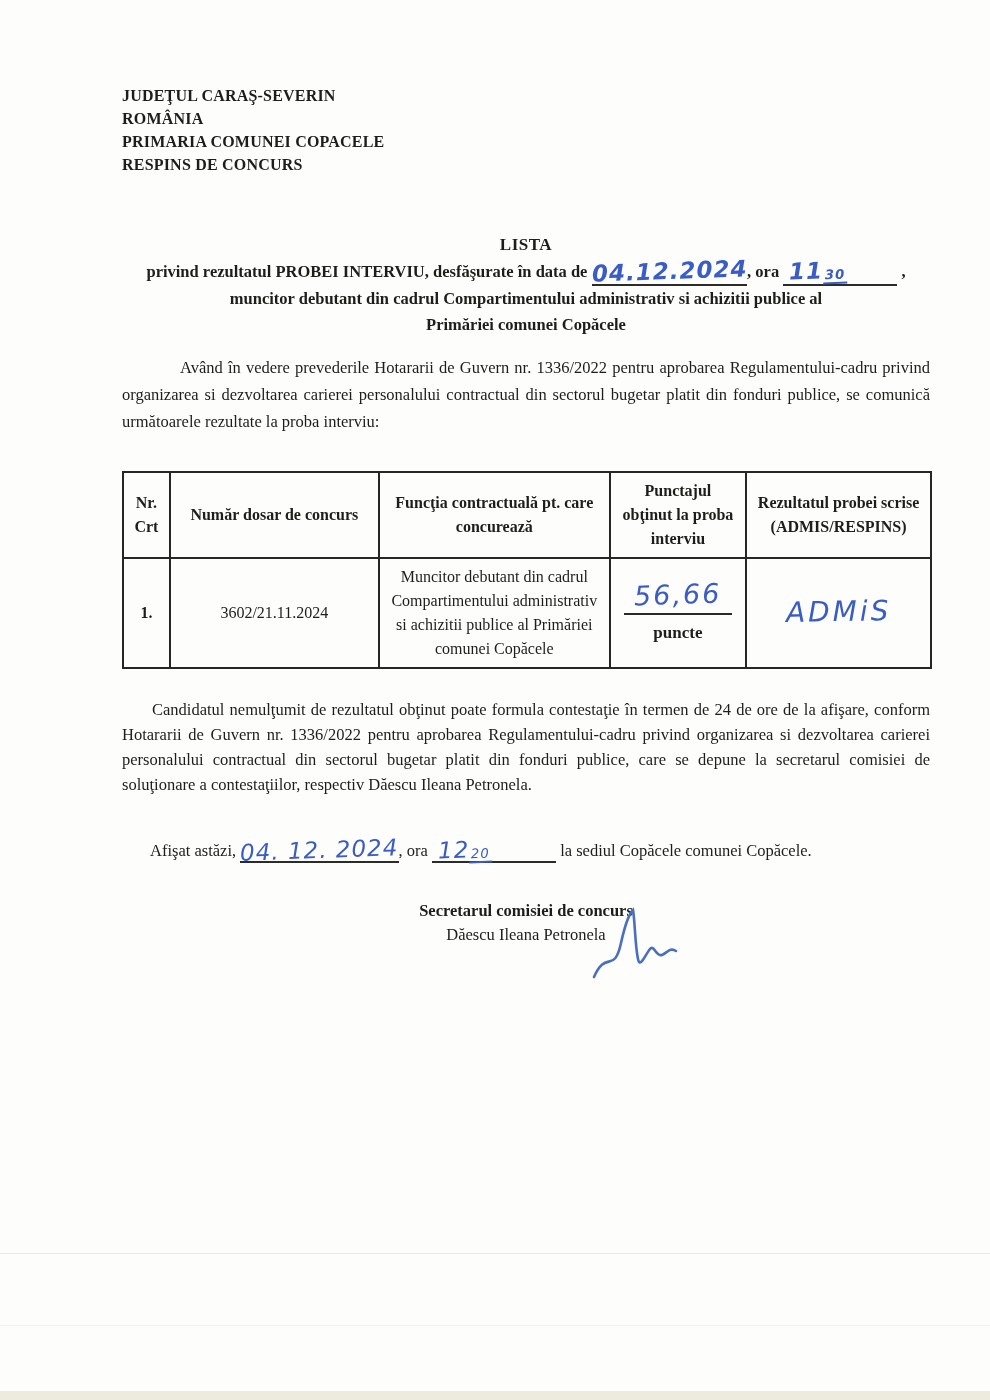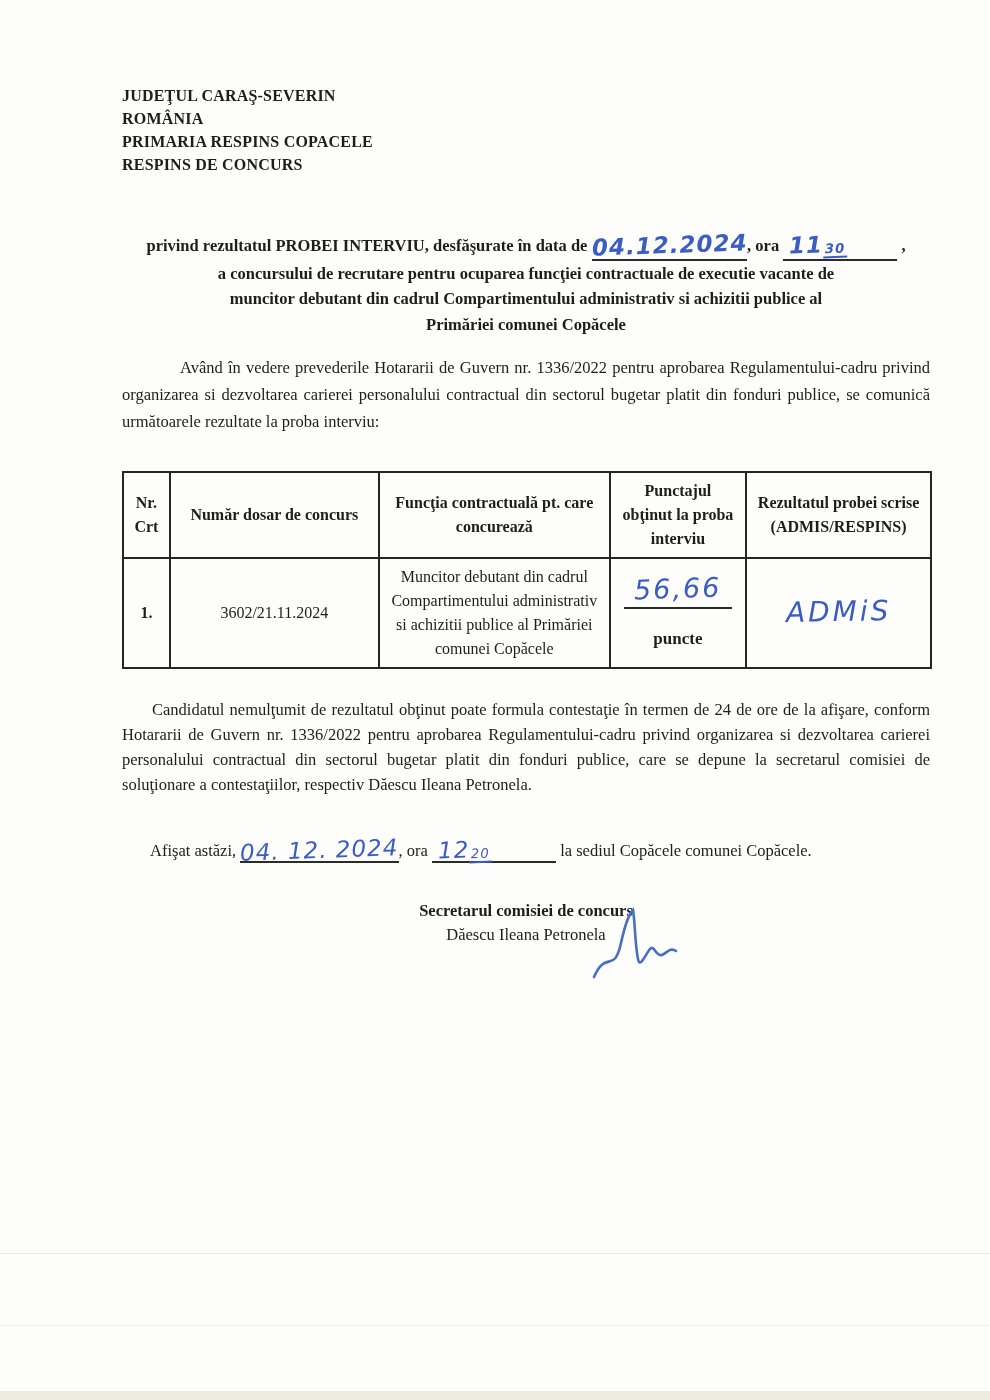--- a/index.html
+++ b/index.html
@@ -108,7 +108,7 @@
     <div class="org-header" data-interactable="false">
       <div data-interactable="false">JUDEŢUL CARAŞ-SEVERIN</div>
       <div data-interactable="false">ROMÂNIA</div>
-      <div data-interactable="false">PRIMARIA RESPINS COPACELE</div>
+      <div data-interactable="false">PRIMARIA COMUNEI COPACELE</div>
       <div data-interactable="false">RESPINS DE CONCURS</div>
     </div>
 

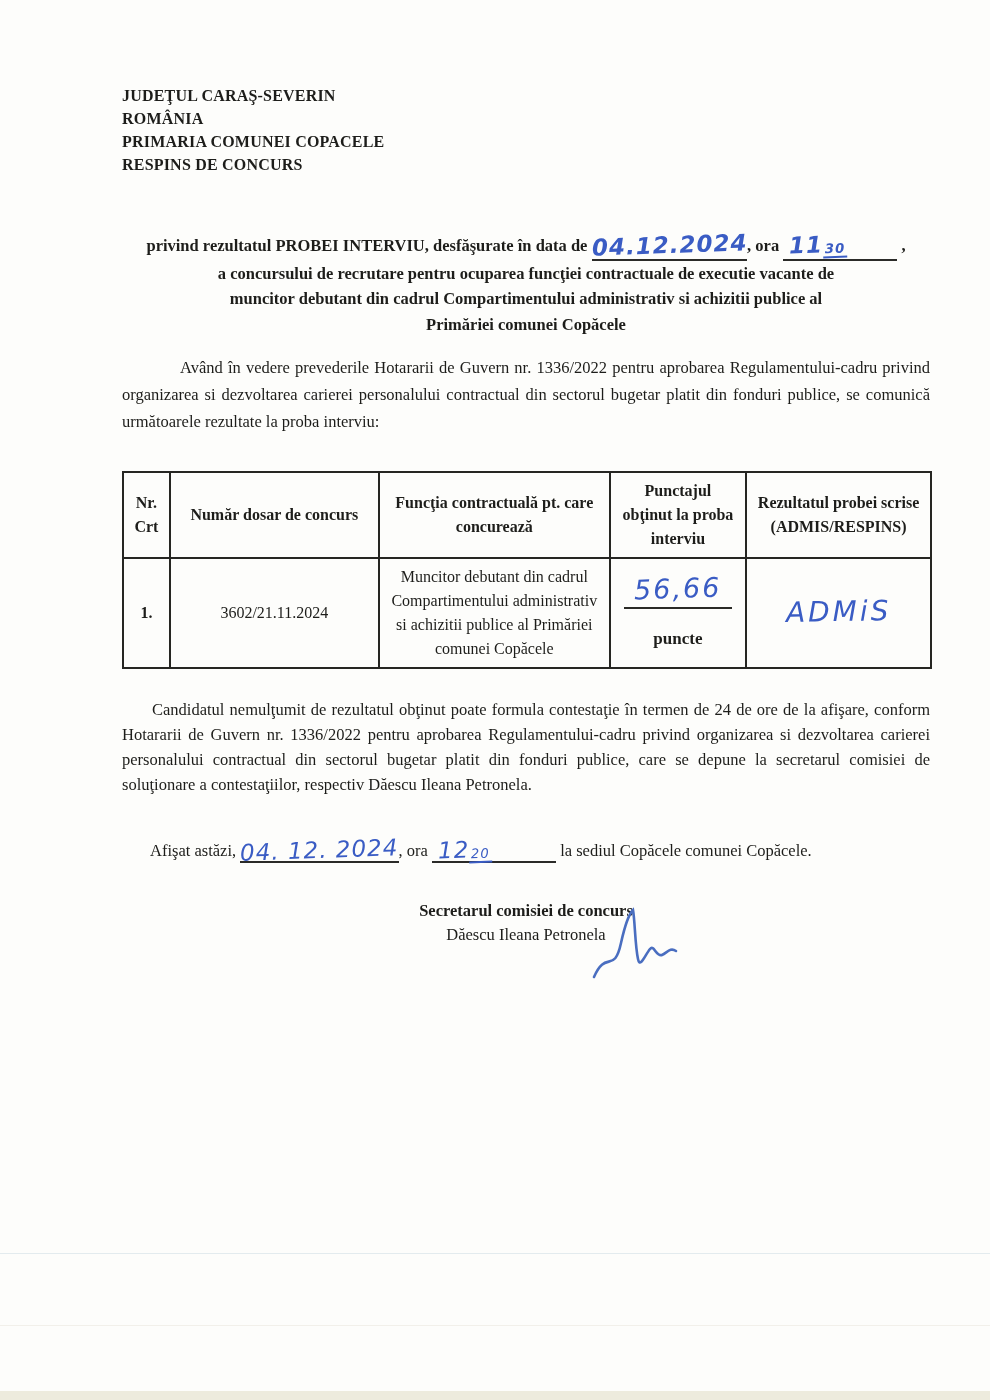--- a/index.html
+++ b/index.html
@@ -113,6 +113,7 @@
     </div>
 
     <div class="title-block" data-interactable="false">
+      <div class="t1" data-interactable="false">LISTA</div>
       <div data-interactable="false">
         <span data-interactable="false">privind rezultatul PROBEI INTERVIU, desfăşurate în data de</span>
         <span class="blank" style="min-width:138px;" data-interactable="false"><span class="hw" style="font-size:23px;" data-interactable="false">04.12.2024</span></span><span data-interactable="false">, ora</span>

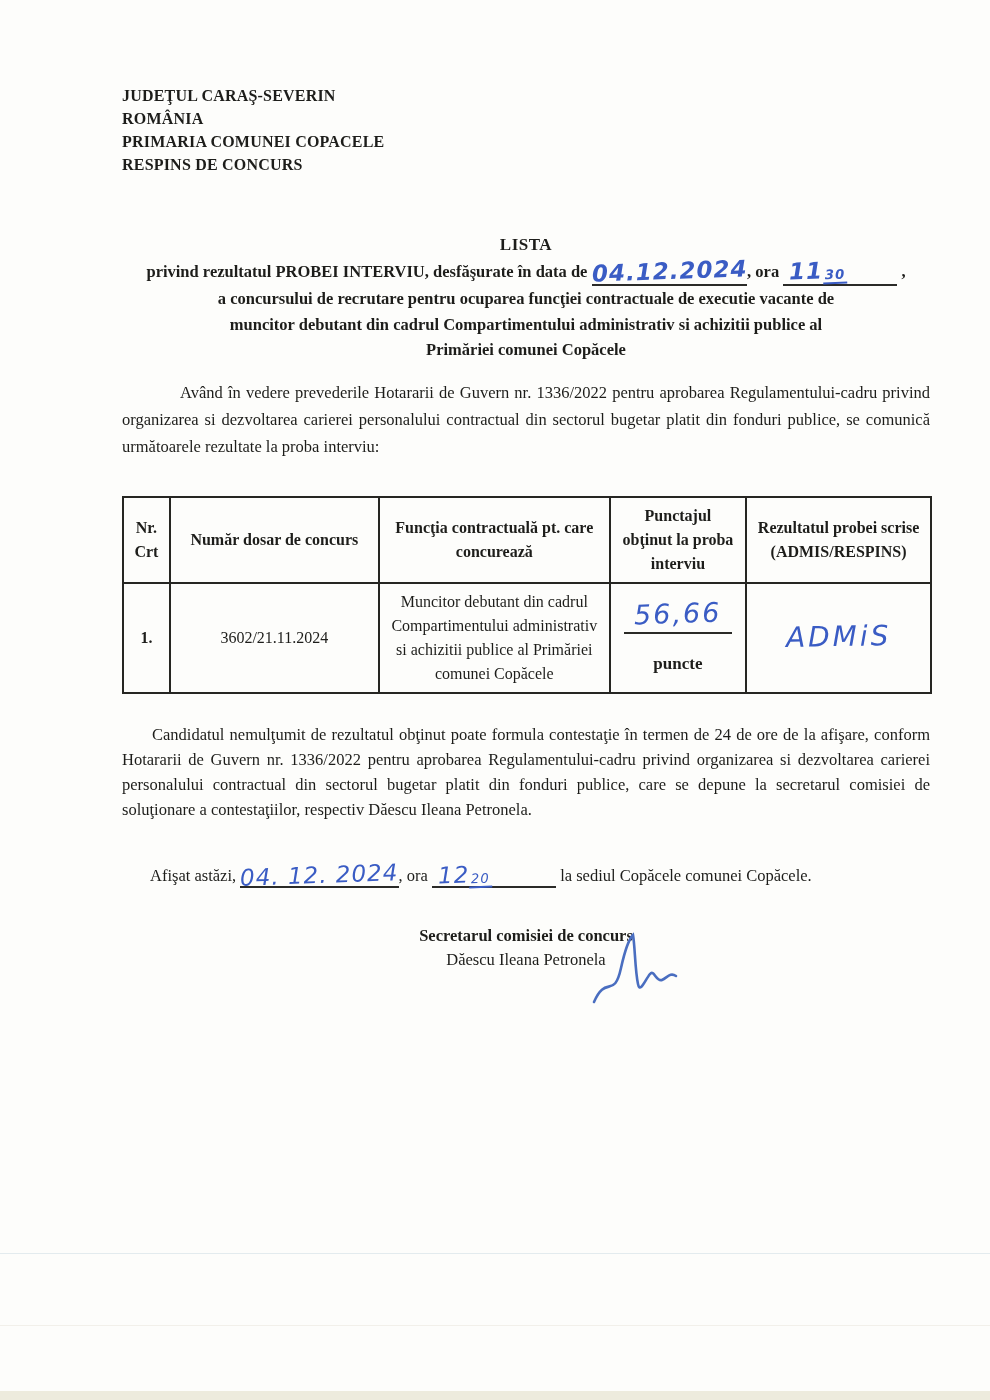--- a/index.html
+++ b/index.html
@@ -120,7 +120,6 @@
         <span class="blank" style="min-width:108px;text-align:left;padding-left:6px;" data-interactable="false"><span class="hw" style="font-size:23px;" data-interactable="false">11</span><span class="hw sup-hw" data-interactable="false">30</span></span>
         <span data-interactable="false">,</span>
       </div>
-      <div data-interactable="false">a concursului de recrutare pentru ocuparea funcţiei contractuale de executie vacante de</div>
       <div data-interactable="false">muncitor debutant din cadrul Compartimentului administrativ si achizitii publice al</div>
       <div data-interactable="false">Primăriei comunei Copăcele</div>
     </div>

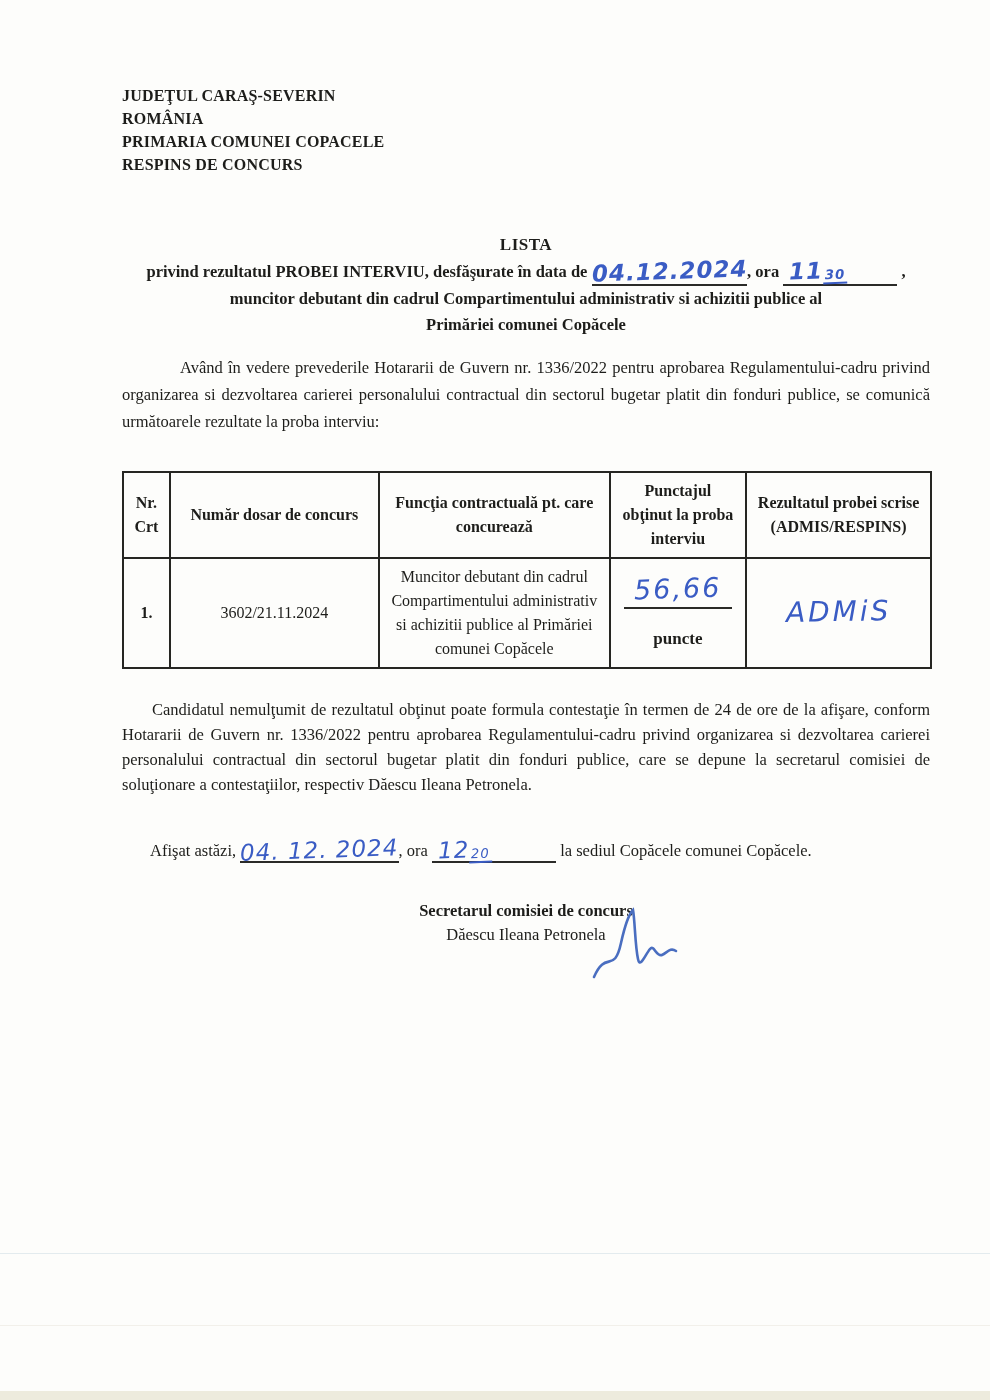--- a/index.html
+++ b/index.html
@@ -79,7 +79,7 @@
     text-align:left;
   }
   .score-hw{font-size:27px;letter-spacing:2px;}
-  .score-unit{font-weight:bold;font-size:17px;padding-top:18px;}
+  .score-unit{font-weight:bold;font-size:17px;padding-top:6px;}
   .result-hw{font-size:28px;letter-spacing:3px;transform:rotate(-1deg);}
 
   

